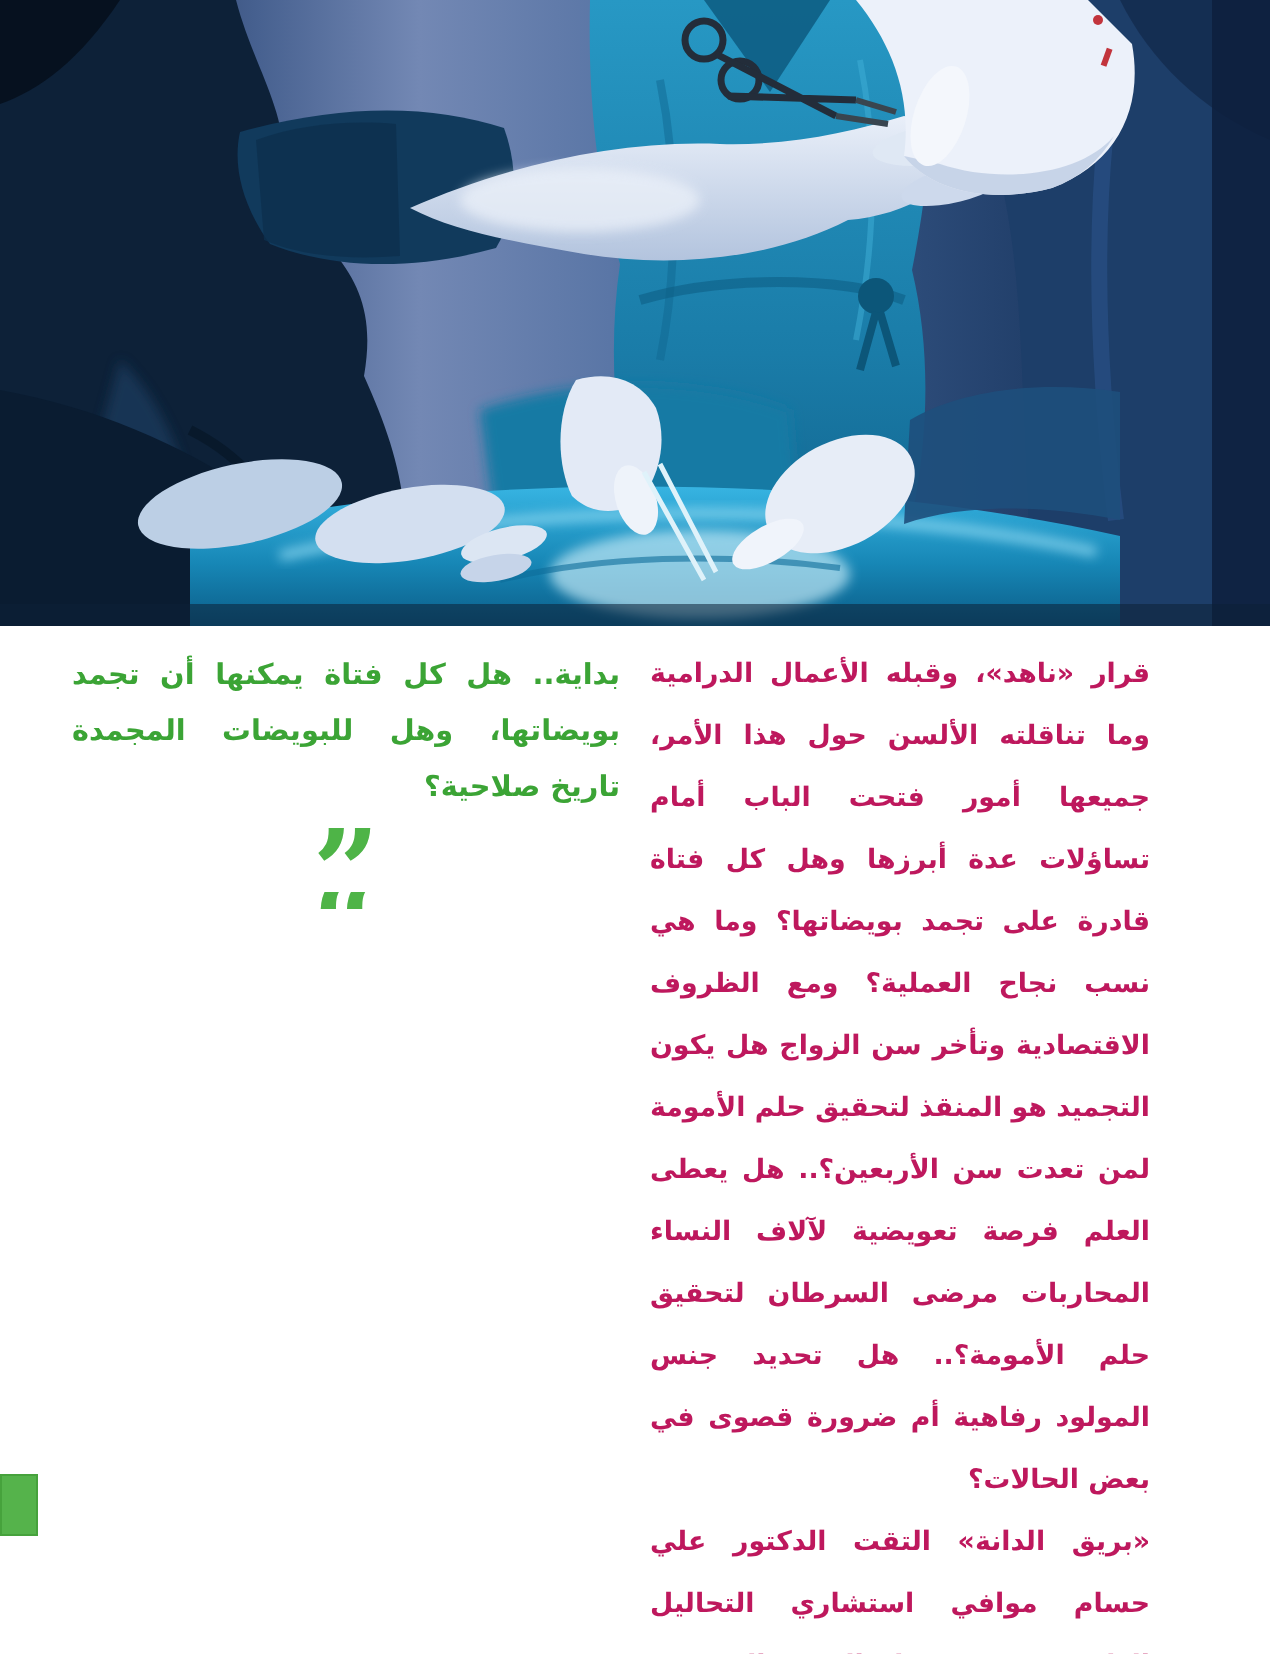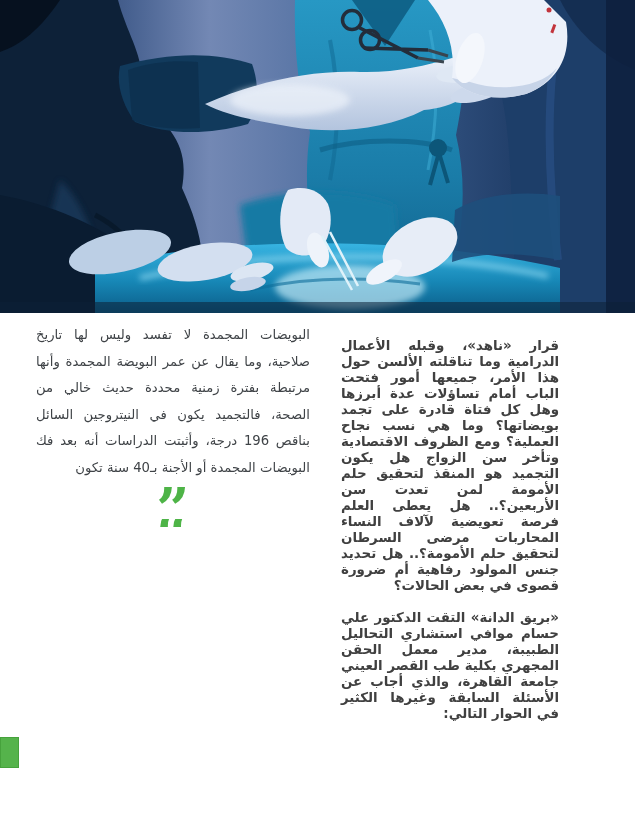--- a/index.html
+++ b/index.html
@@ -163,6 +163,7 @@
     </div>
 
     <div class="col col-qa">
+      <h2 class="question">بداية.. هل كل فتاة يمكنها أن تجمد بويضاتها، وهل للبويضات المجمدة تاريخ صلاحية؟</h2>
       <p class="answer">البويضات المجمدة لا تفسد وليس لها تاريخ صلاحية، وما يقال عن عمر البويضة المجمدة وأنها مرتبطة بفترة زمنية محددة حديث خالي من الصحة، فالتجميد يكون في النيتروجين السائل بناقص 196 درجة، وأثبتت الدراسات أنه بعد فك البويضات المجمدة أو الأجنة بـ40 سنة تكون</p>
 
       <div class="pullquote">

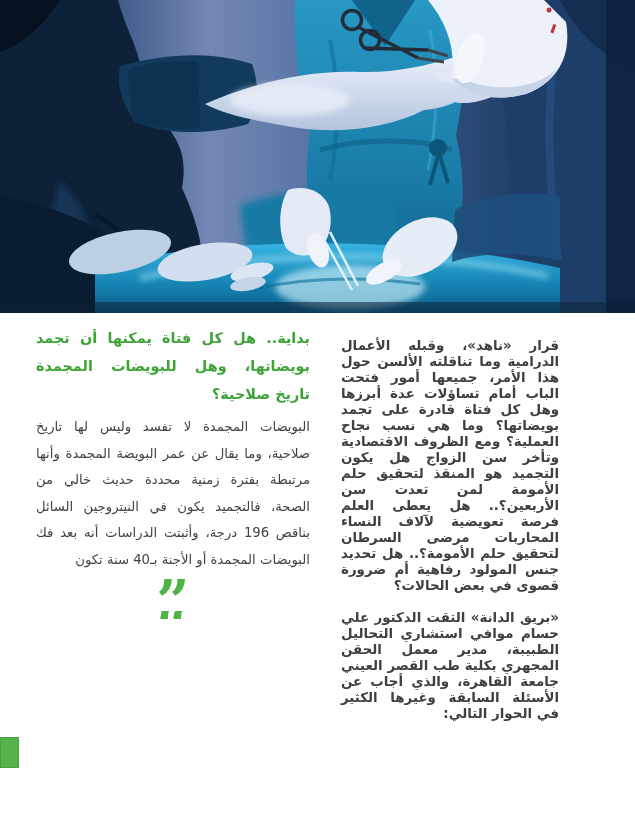--- a/index.html
+++ b/index.html
@@ -16,8 +16,8 @@
   .col-qa{flex:0 0 274px;width:274px;}
 
   .col-intro p{
-    margin:16px;font-size:13.4px;font-weight:bold;line-height:16px;
-    text-align:justify;color:#404040;
+    margin:0;font-size:13.4px;font-weight:bold;line-height:31px;
+    text-align:justify;color:#be185d;
   }
   .question{
     margin:2px 0 6px 0;font-size:14.4px;font-weight:bold;line-height:28px;

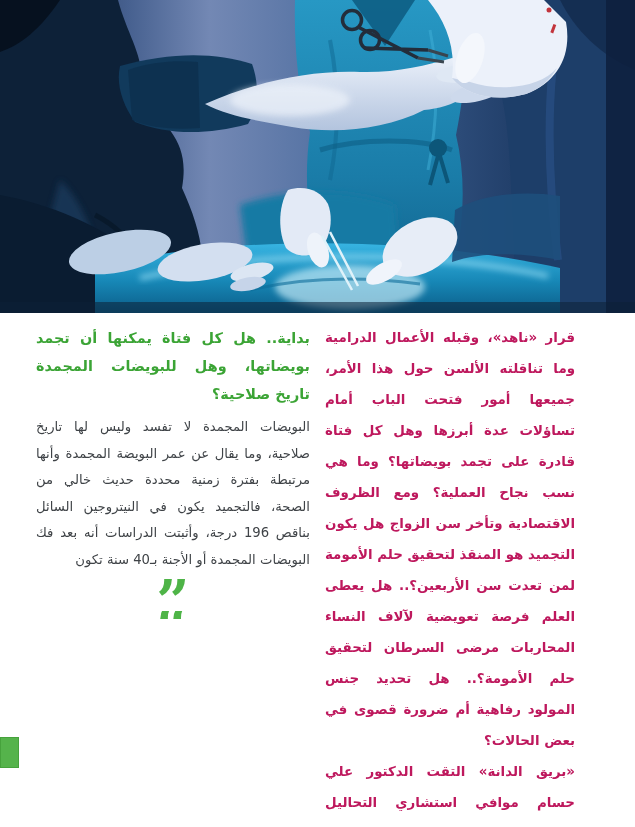--- a/index.html
+++ b/index.html
@@ -164,7 +164,6 @@
 
     <div class="col col-qa">
       <h2 class="question">بداية.. هل كل فتاة يمكنها أن تجمد بويضاتها، وهل للبويضات المجمدة تاريخ صلاحية؟</h2>
-      <p class="answer">البويضات المجمدة لا تفسد وليس لها تاريخ صلاحية، وما يقال عن عمر البويضة المجمدة وأنها مرتبطة بفترة زمنية محددة حديث خالي من الصحة، فالتجميد يكون في النيتروجين السائل بناقص 196 درجة، وأثبتت الدراسات أنه بعد فك البويضات المجمدة أو الأجنة بـ40 سنة تكون</p>
 
       <div class="pullquote">
         <div class="qmark top">”</div>

